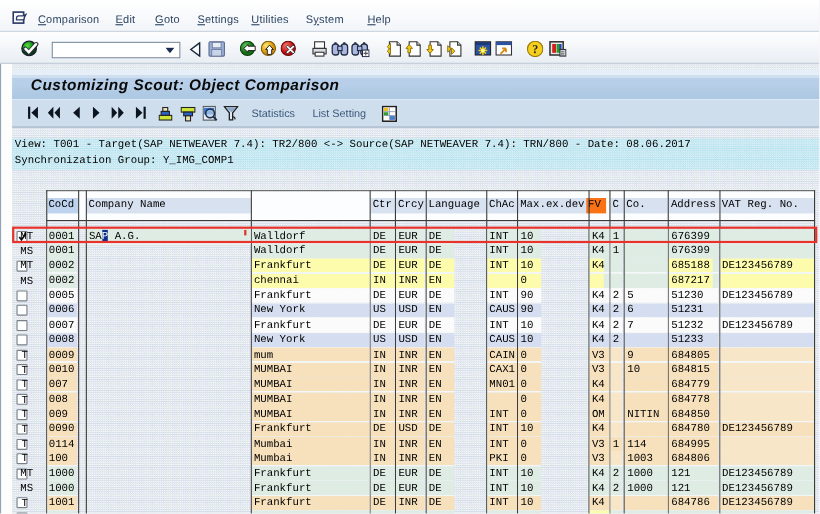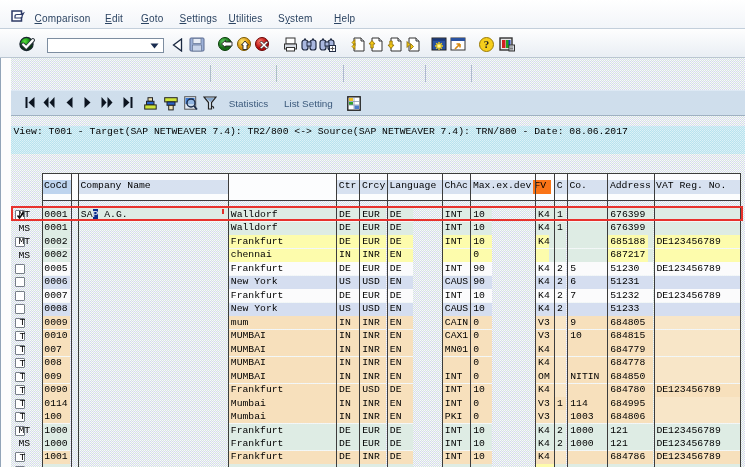--- a/index.html
+++ b/index.html
@@ -157,6 +157,9 @@
         <path d="M11 10 L14 10 M11 11.5 L14 11.5 M11 13 L14 13" stroke="#555" stroke-width=".7"></path>
       </svg>
 </div>
+<div class="abs" style="left:11px;top:63px;width:734px;height:27px;background:linear-gradient(#e6eef7 0 5px,#cfdfef 5px 8px,#b7cfe8 8px 14px,#abc7e2 100%)">
+      <div class="abs" style="left:17px;top:5.5px;font-size:14px;font-weight:bold;font-style:italic;color:#0a0a0a;letter-spacing:.45px">Customizing Scout: Object Comparison</div>
+    </div>
 <div class="abs" style="left:11px;top:90px;width:734px;height:26px;background:#cfdeec;border-top:1px solid #dde9f4;border-bottom:1px solid #9fb0c2">
 <svg class="abs" style="left:14px;top:5px" width="10" height="13" viewBox="0 0 10 13">
         <rect x="0.5" y="1" width="2" height="11" fill="#0c1420"></rect>

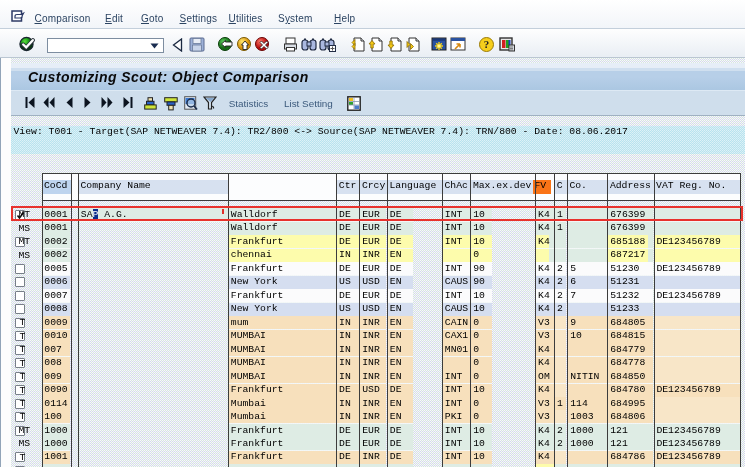--- a/index.html
+++ b/index.html
@@ -216,6 +216,7 @@
 </div>
 <div class="abs" style="left:11px;top:125.5px;width:734px;height:28px;background:#bce4ef;background-image:repeating-conic-gradient(rgba(255,255,255,.5) 0% 25%, rgba(170,222,238,.25) 25% 50%, rgba(255,255,255,.4) 50% 75%, rgba(176,228,240,.2) 75% 100%);background-size:2px 2px;">
       <div class="mono" style="position:absolute;left:2.5px;top:-1px;letter-spacing:0">View: T001 - Target(SAP NETWEAVER 7.4): TR2/800 &lt;-&gt; Source(SAP NETWEAVER 7.4): TRN/800 - Date: 08.06.2017</div>
+      <div class="mono" style="position:absolute;left:2.5px;top:13px">Synchronization Group: Y_IMG_COMP1</div>
     </div>
 <div class="abs" style="left:41.5px;top:172.5px;width:699.5px;height:1px;background:#3c3c3c"></div>
 <div class="abs" style="left:41.5px;top:199.5px;width:699.5px;height:1px;background:#3c3c3c"></div>

